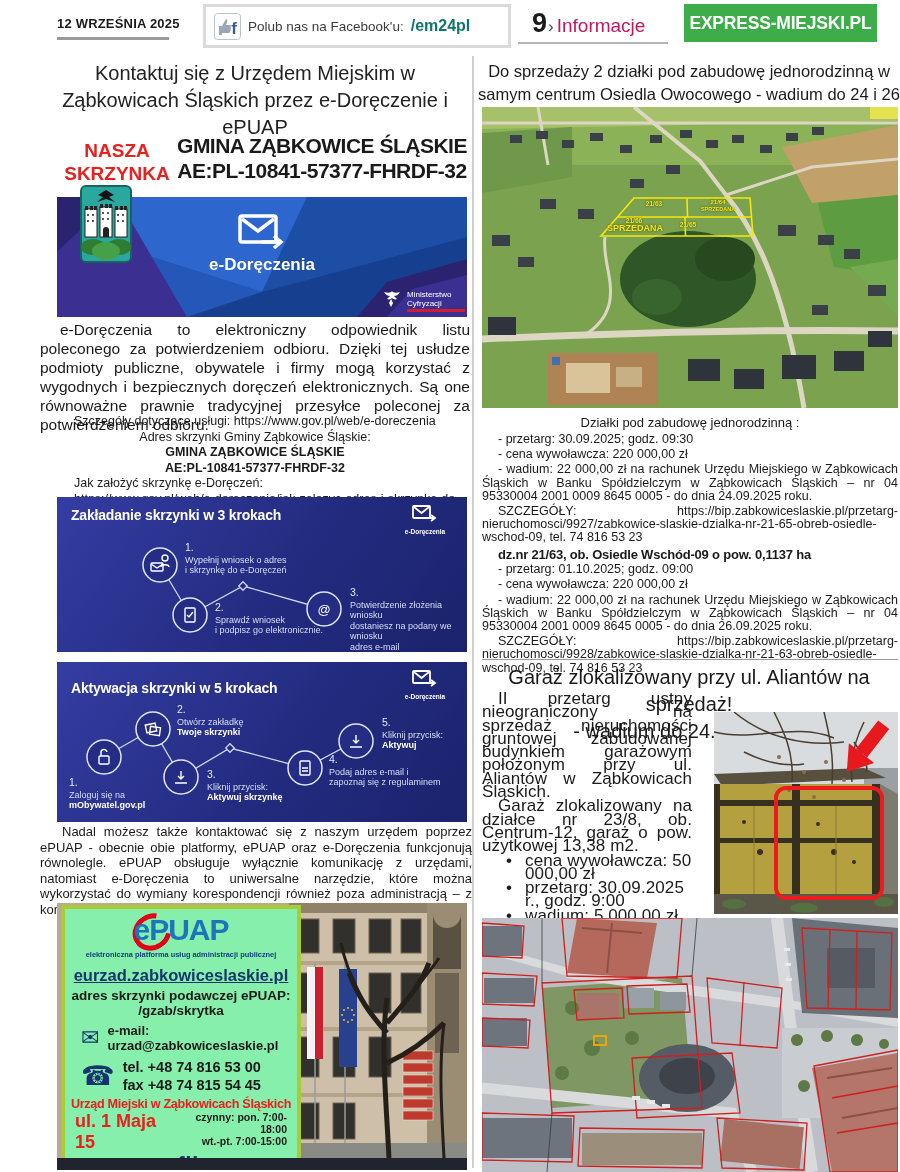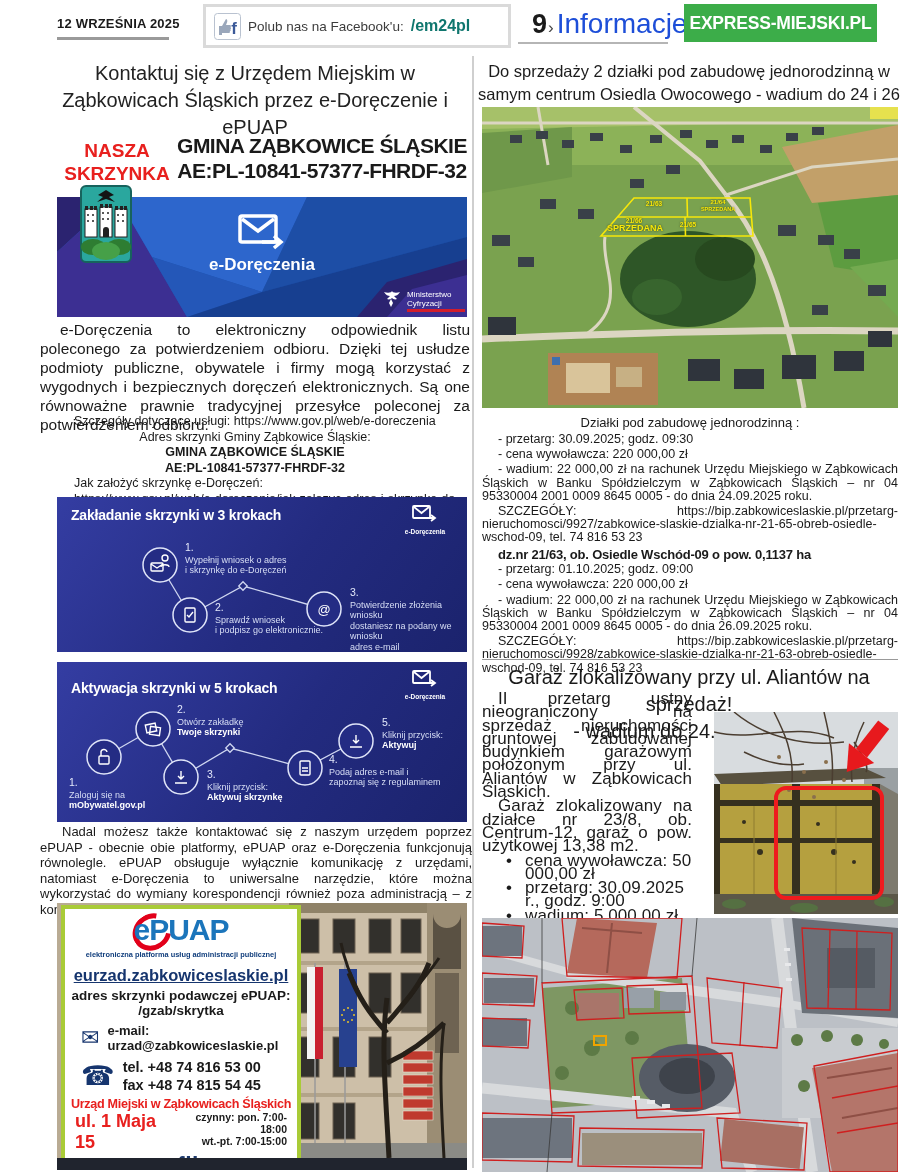--- a/index.html
+++ b/index.html
@@ -17,7 +17,7 @@
   #page-info{left:532px;top:8px;display:flex;align-items:baseline;}
   #page-info .num{font-size:27px;font-weight:bold;}
   #page-info .chev{font-size:17px;color:#444;margin:0 3px 0 1px;}
-  #page-info .sec{font-size:28px;color:#1d4ed8;}
+  #page-info .sec{font-size:19px;color:#be185d;}
   #page-info-rule{left:518px;top:42px;width:150px;height:2px;background:#b5b5b5;}
   #brand-box{left:684px;top:4px;width:193px;height:38px;background:#3cad49;color:#fff;
              display:flex;align-items:center;justify-content:center;font-size:17.5px;

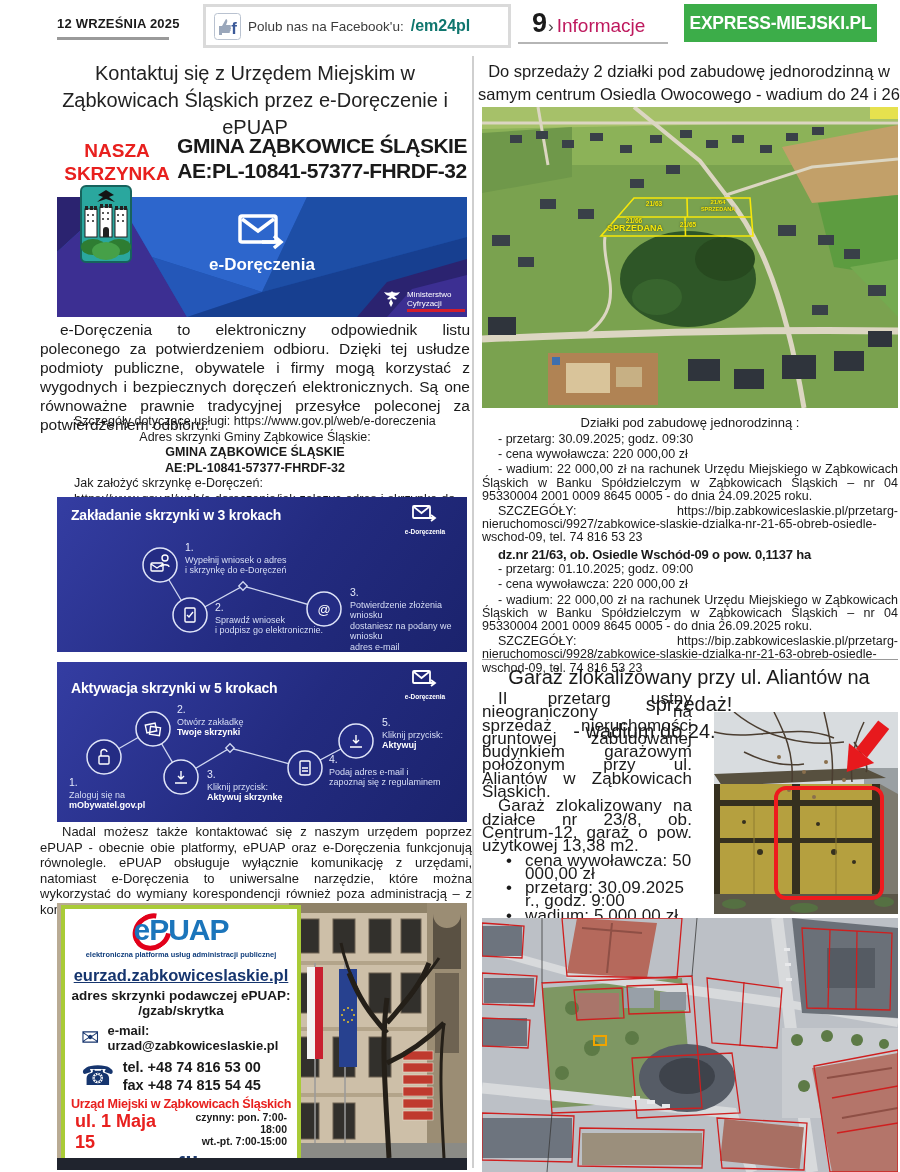--- a/index.html
+++ b/index.html
@@ -59,7 +59,7 @@
   
   #photo-strip{left:57px;top:903px;width:410px;height:255px;background:#b9ab93;}
   #building-photo{position:absolute;left:232px;top:0;width:178px;height:255px;}
-  #epuap-card{position:absolute;left:4px;top:2px;width:232px;height:250px;background:#ffffff;
+  #epuap-card{position:absolute;left:4px;top:2px;width:232px;height:250px;background:#86efac;
               border:4px solid #a9cb37;display:flex;flex-direction:column;align-items:center;
               overflow:hidden;}
   #epuap-logo{position:relative;height:40px;margin-top:1px;width:150px;text-align:center;}

